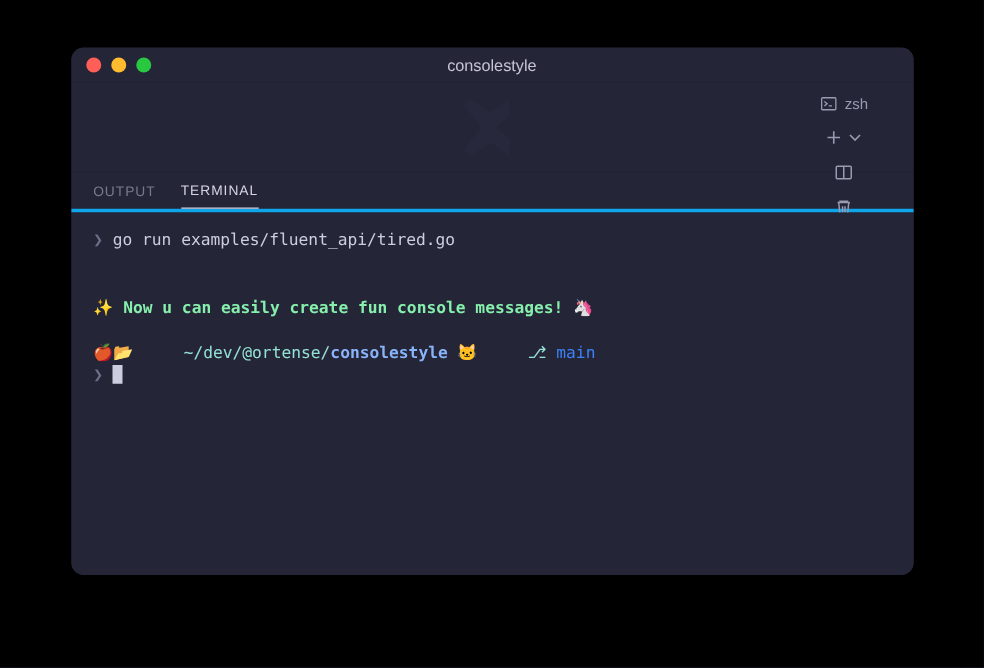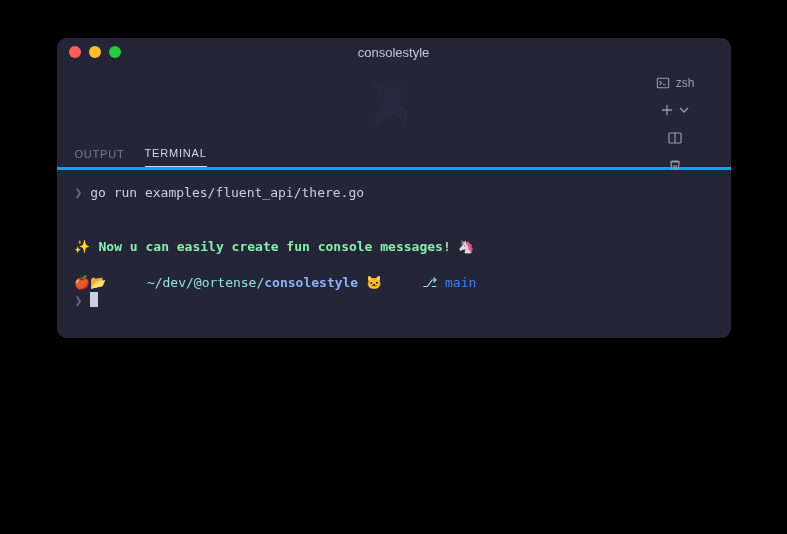--- a/index.html
+++ b/index.html
@@ -15,7 +15,7 @@
     }
     .window {
       width: 674px;
-      height: 300px;
+      height: 422px;
       background: #1e1e2e;
       border-radius: 10px;
       overflow: hidden;

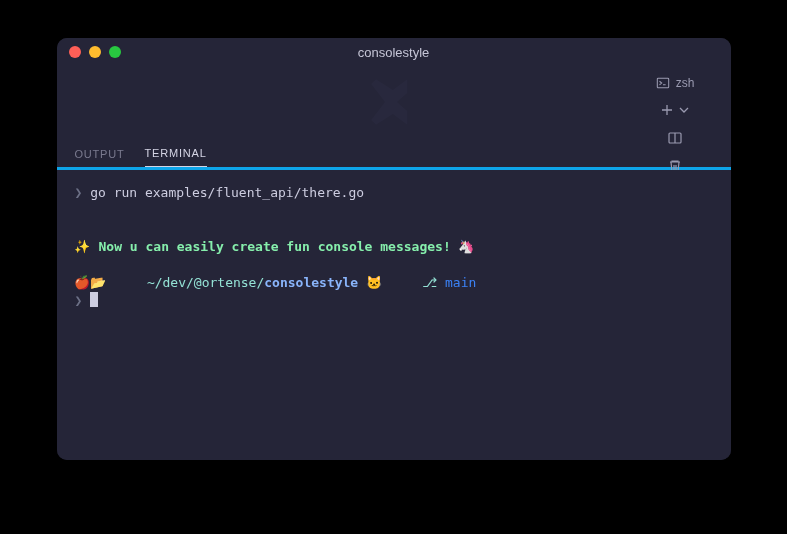--- a/index.html
+++ b/index.html
@@ -211,7 +211,7 @@
   </div>
 
   <div class="terminal-body">
-    <div class="line"><span class="prompt-chev">❯</span><span> go run examples/fluent_api/there.go</span></div>
+    <div class="line"><span class="prompt-chev">❯</span><span> go run examples/fluent_api/tired.go</span></div>
     <div class="line"></div>
     <div class="line"></div>
     <div class="line"><span>✨ </span><span class="sparkle-line">Now u can easily create fun console messages!</span><span> 🦄</span></div>

